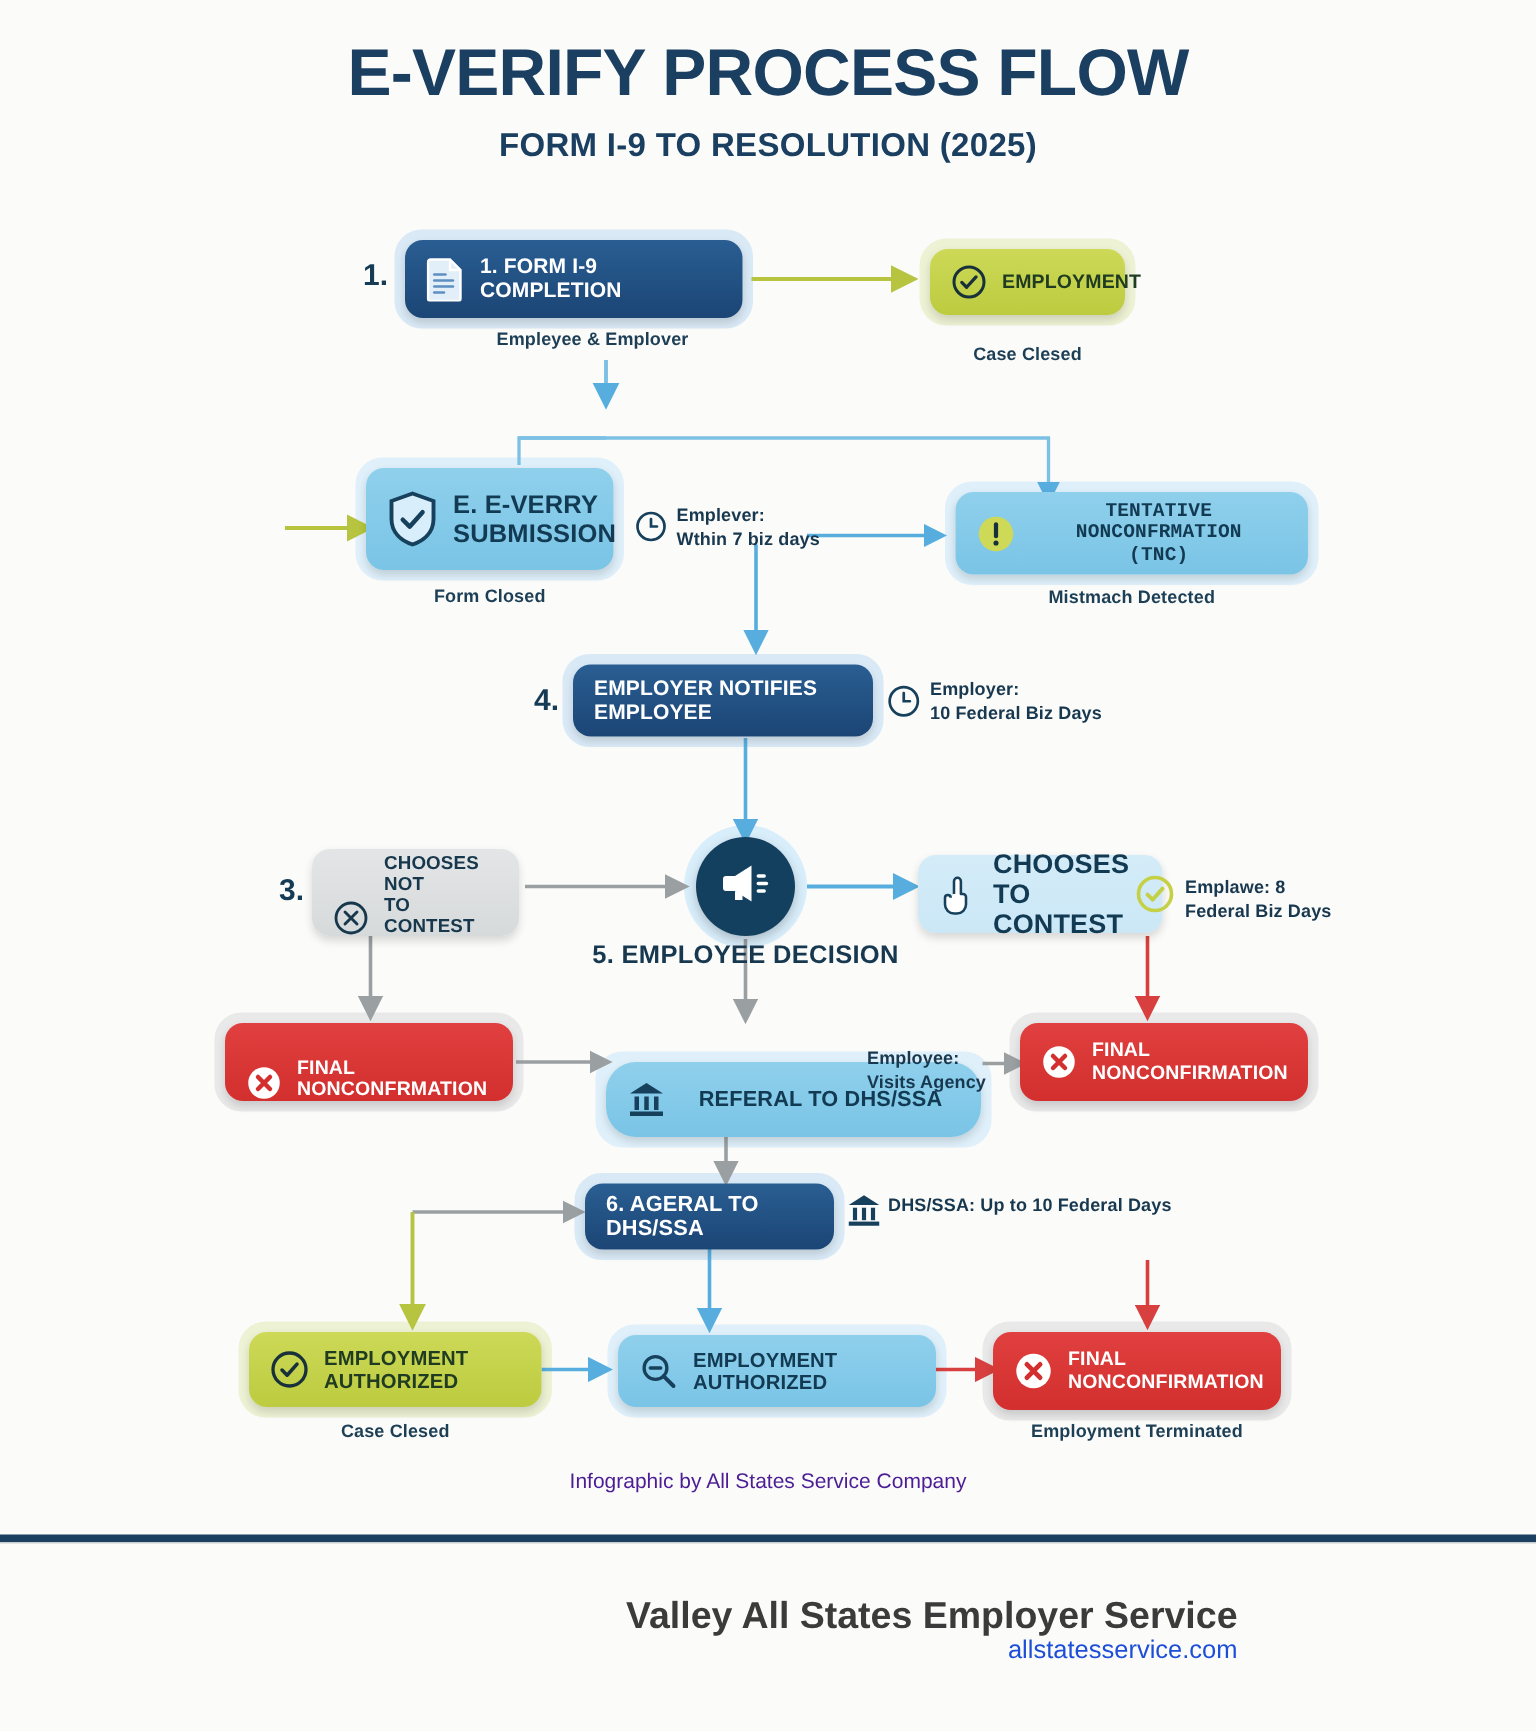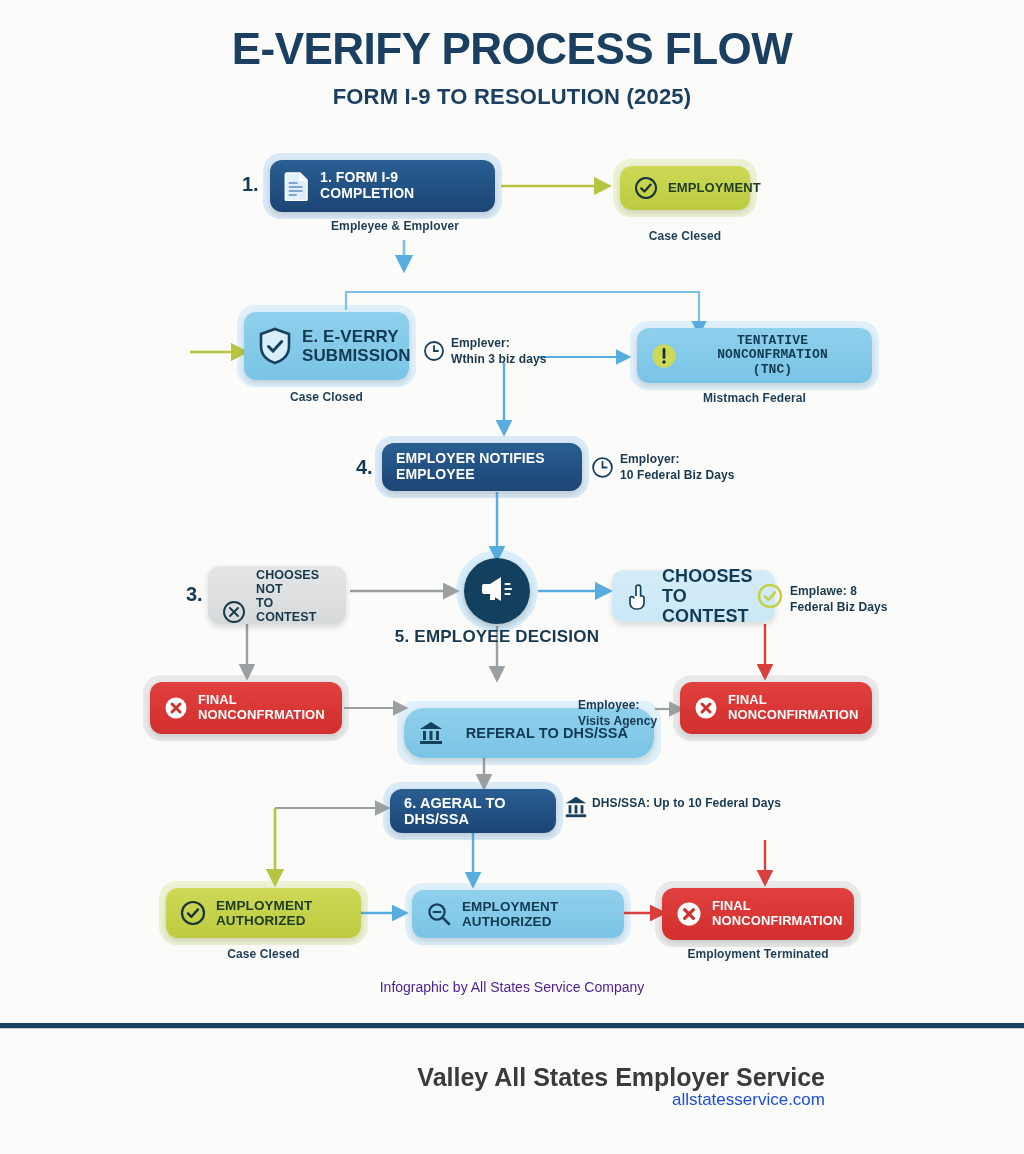--- a/index.html
+++ b/index.html
@@ -224,7 +224,7 @@
       </svg>
     </span>
     <div>Emplever:</div>
-    <div>Wthin 3 biz days</div>
+    <div>Wthin 7 biz days</div>
   </div>
 
   <div class="node n-sky" style="left:637px;top:328px;width:235px;height:55px;font-family:Liberation Mono, monospace;">

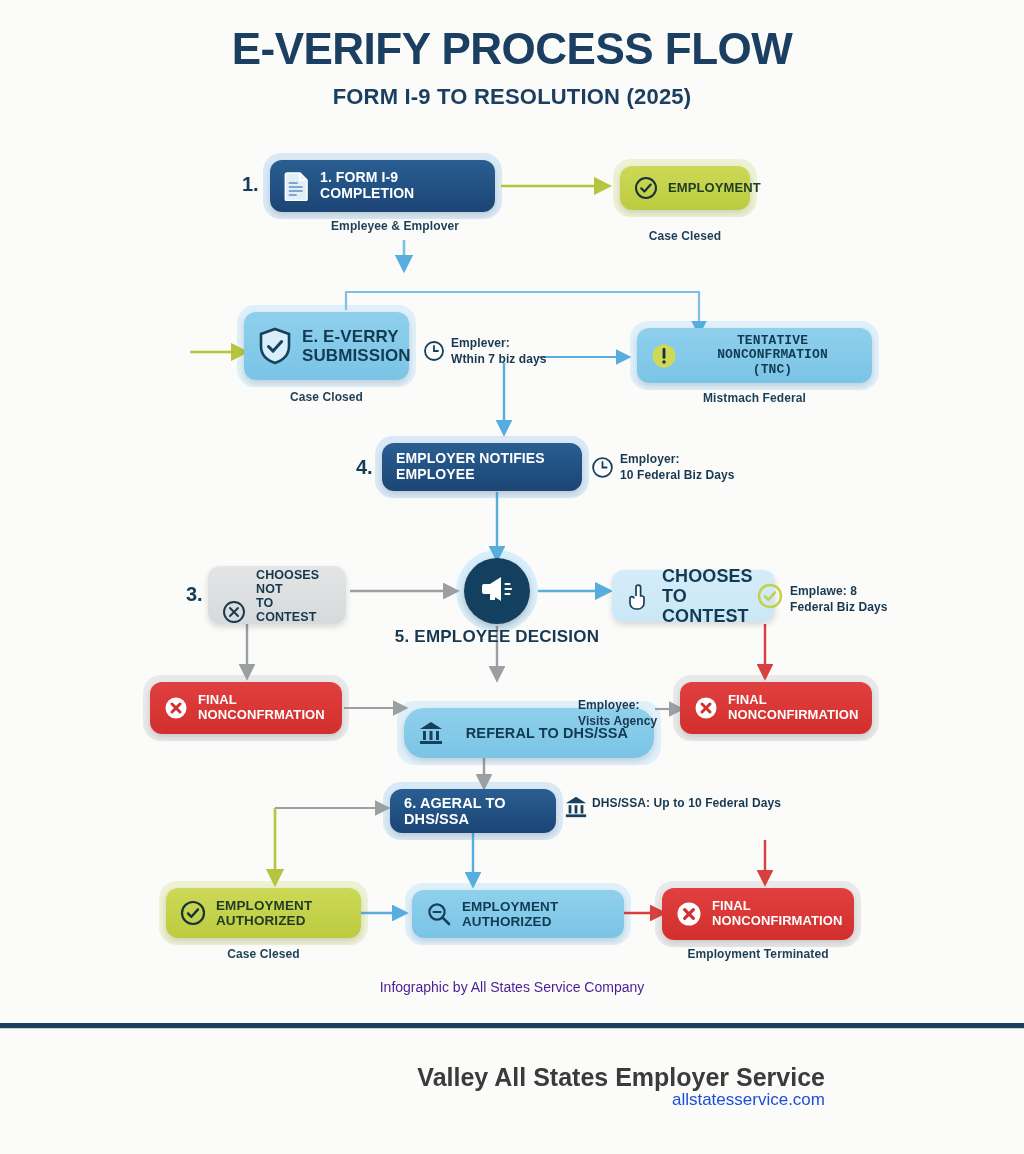--- a/index.html
+++ b/index.html
@@ -214,7 +214,7 @@
     <span class="lbl" style="font-size:17px;white-space:pre-line;">E. E-Verry
 Submission</span>
   </div>
-  <div class="cap" style="left:244px;top:390px;width:165px;">Case Closed</div>
+  <div class="cap" style="left:244px;top:390px;width:165px;">Form Closed</div>
 
   <div class="annot" style="left:451px;top:335px;">
     <span style="position:absolute;left:-28px;top:5px;">

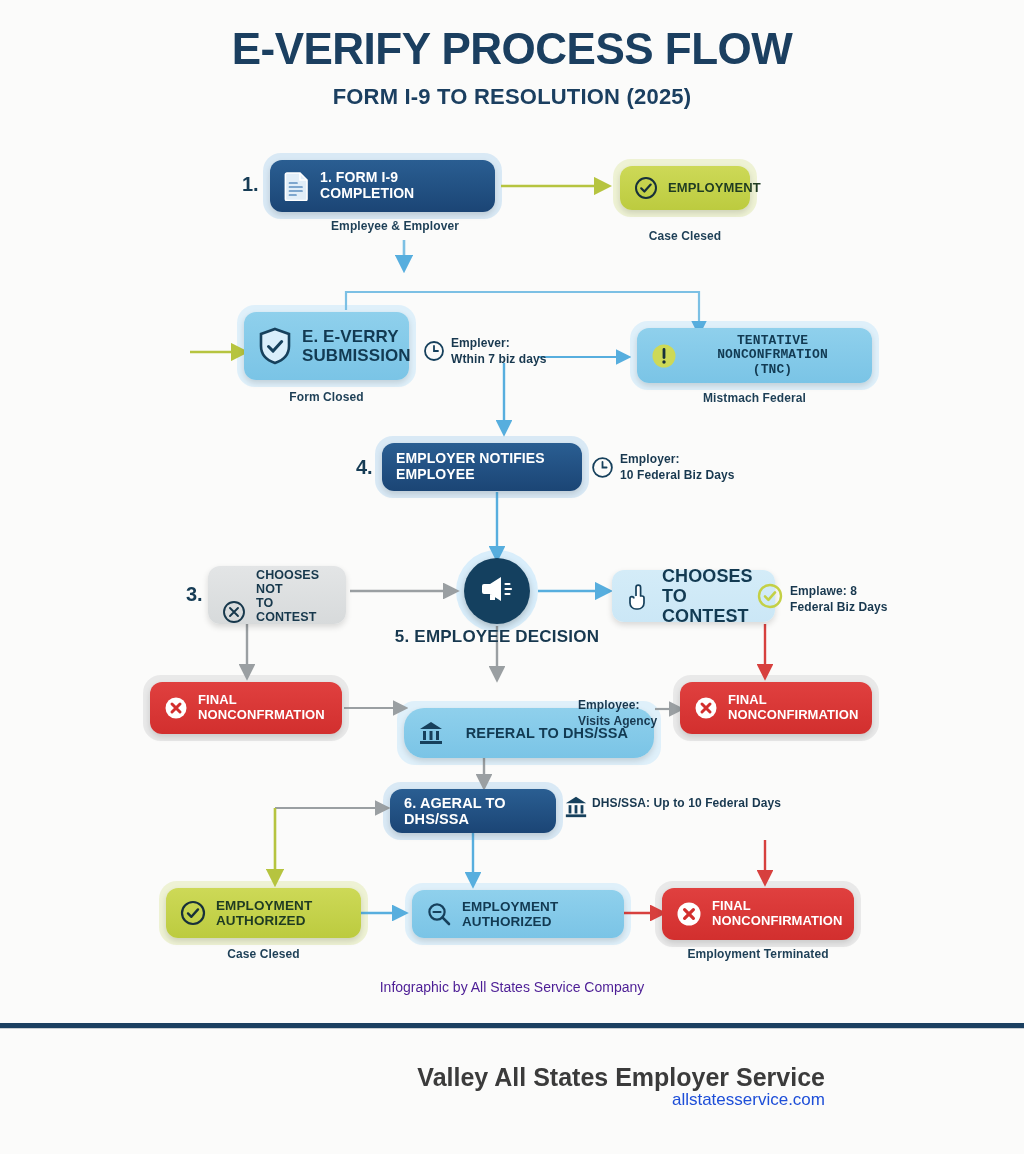--- a/index.html
+++ b/index.html
@@ -239,7 +239,7 @@
     <span class="lbl" style="font-size:13px;white-space:pre-line;text-align:center;flex:1;">Tentative Nonconfrmation
 (TNC)</span>
   </div>
-  <div class="cap" style="left:637px;top:391px;width:235px;">Mistmach Federal</div>
+  <div class="cap" style="left:637px;top:391px;width:235px;">Mistmach Detected</div>
 
   <div class="step-num" style="left:356px;top:456px;">4.</div>
   <div class="node n-navy" style="left:382px;top:443px;width:200px;height:48px;justify-content:center;">

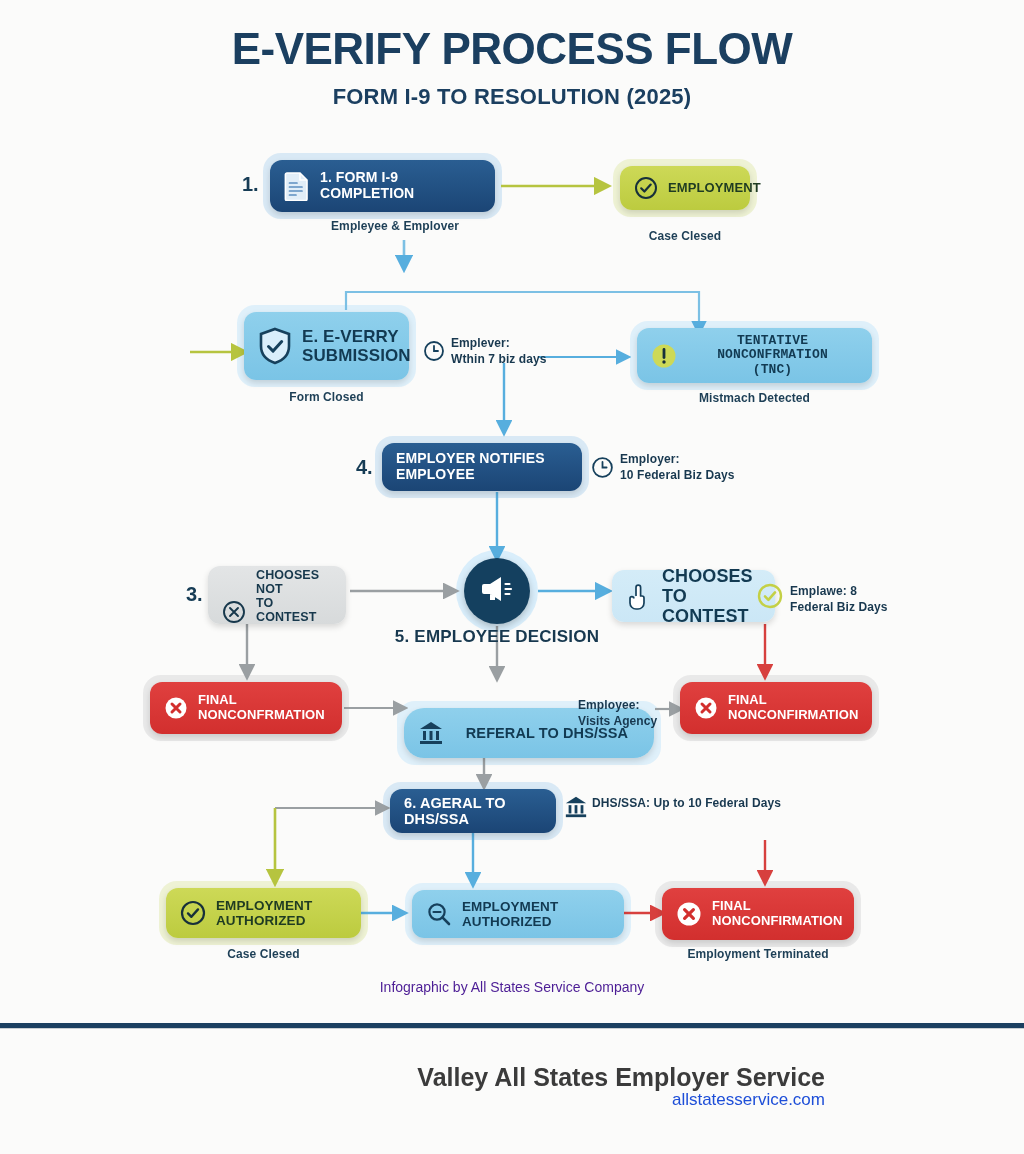--- a/index.html
+++ b/index.html
@@ -305,7 +305,7 @@
     <div>Federal Biz Days</div>
   </div>
 
-  <div class="node n-red" style="left:150px;top:682px;width:192px;height:52px;">
+  <div class="node n-red" style="left:150px;top:682px;width:192px;height:52px;align-items:flex-end;">
     <div class="halo"></div>
     <span class="ico">
       <svg width="24" height="24" viewBox="0 0 24 24">

